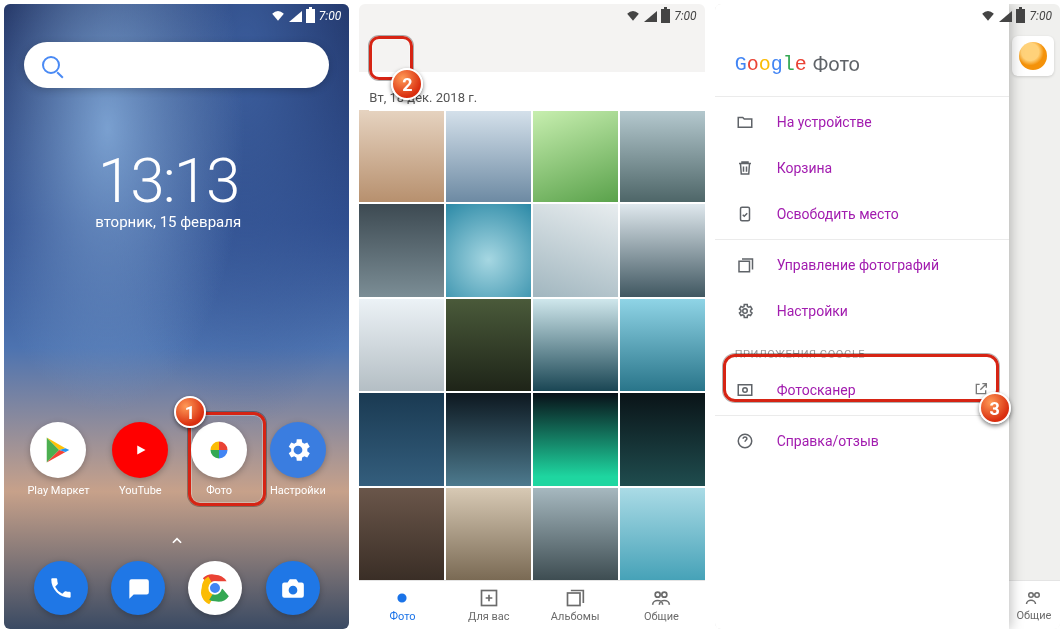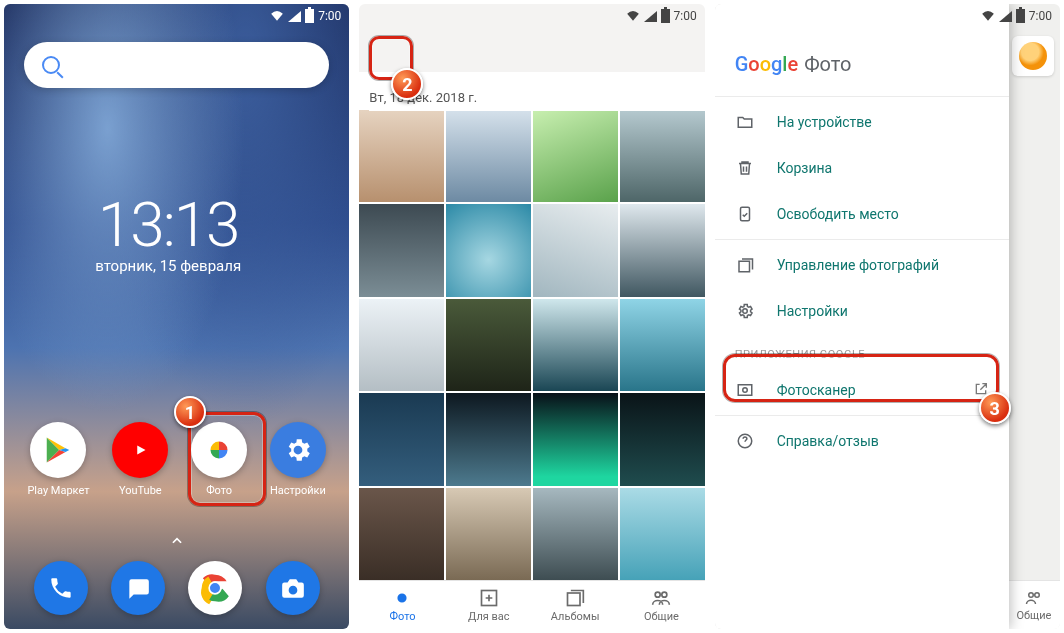--- a/index.html
+++ b/index.html
@@ -33,6 +33,7 @@
     font-size: 12px;
     color: #fff;
     z-index: 20;
+    font-style: italic;
   }
   .statusbar.dark { color: #444; }
   .statusbar .tri {

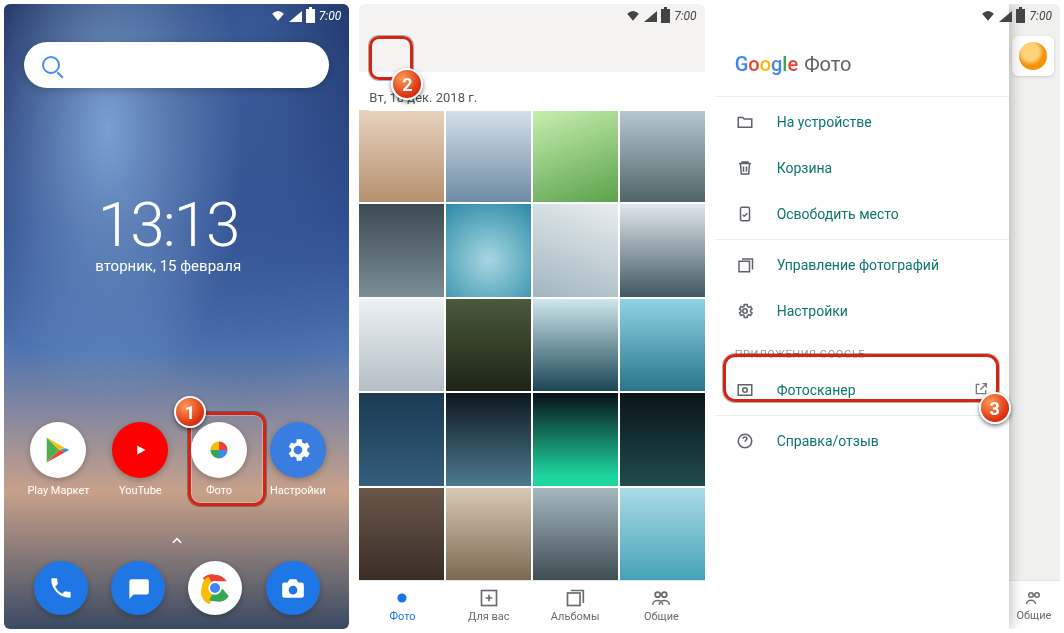--- a/index.html
+++ b/index.html
@@ -173,7 +173,7 @@
   .drawer-header {
     padding:8px 20px 18px;font-size:20px;color:#5f6368;display:flex;align-items:center;gap:2px;
   }
-  .g-logo { font-weight:500; }
+  .g-logo { font-weight:500;font-family:Liberation Mono, monospace; }
   .g-logo .b{color:#4285F4}.g-logo .r{color:#EA4335}.g-logo .y{color:#FBBC05}.g-logo .g{color:#34A853}
   .drawer hr { border:none;border-top:1px solid #ebebeb;margin:2px 0; }
   .drawer-item {

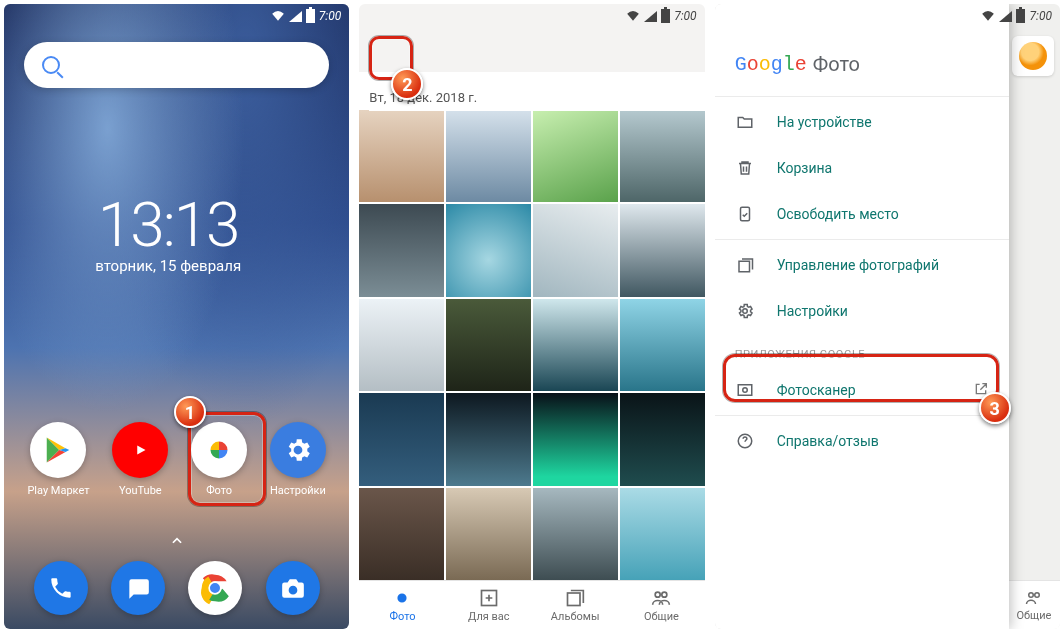--- a/index.html
+++ b/index.html
@@ -178,7 +178,7 @@
   .drawer hr { border:none;border-top:1px solid #ebebeb;margin:2px 0; }
   .drawer-item {
     display:flex;align-items:center;gap:22px;
-    padding:13px 20px;font-size:14px;color:#0f766e;
+    padding:13px 20px;font-size:14px;color:#a21caf;
   }
   .drawer-item .di { width:20px;height:20px;color:#5f6368;display:flex;align-items:center;justify-content:center;}
   .drawer-section {

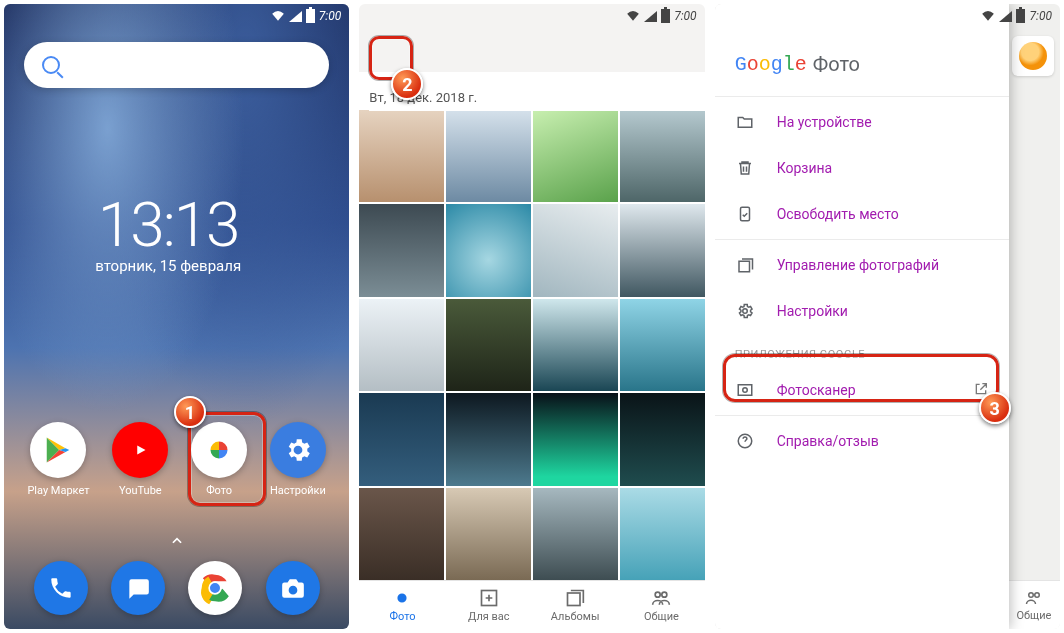--- a/index.html
+++ b/index.html
@@ -74,7 +74,7 @@
   }
   .clock {
     position:absolute; top:140px; left:0; right:17px;
-    text-align:center; color:#fff;margin-top:44px;
+    text-align:center; color:#fff;
   }
   .clock .time { font-size:62px; font-weight:300; letter-spacing:-2px; }
   .clock .date { font-size:15px; margin-top:-4px; }

